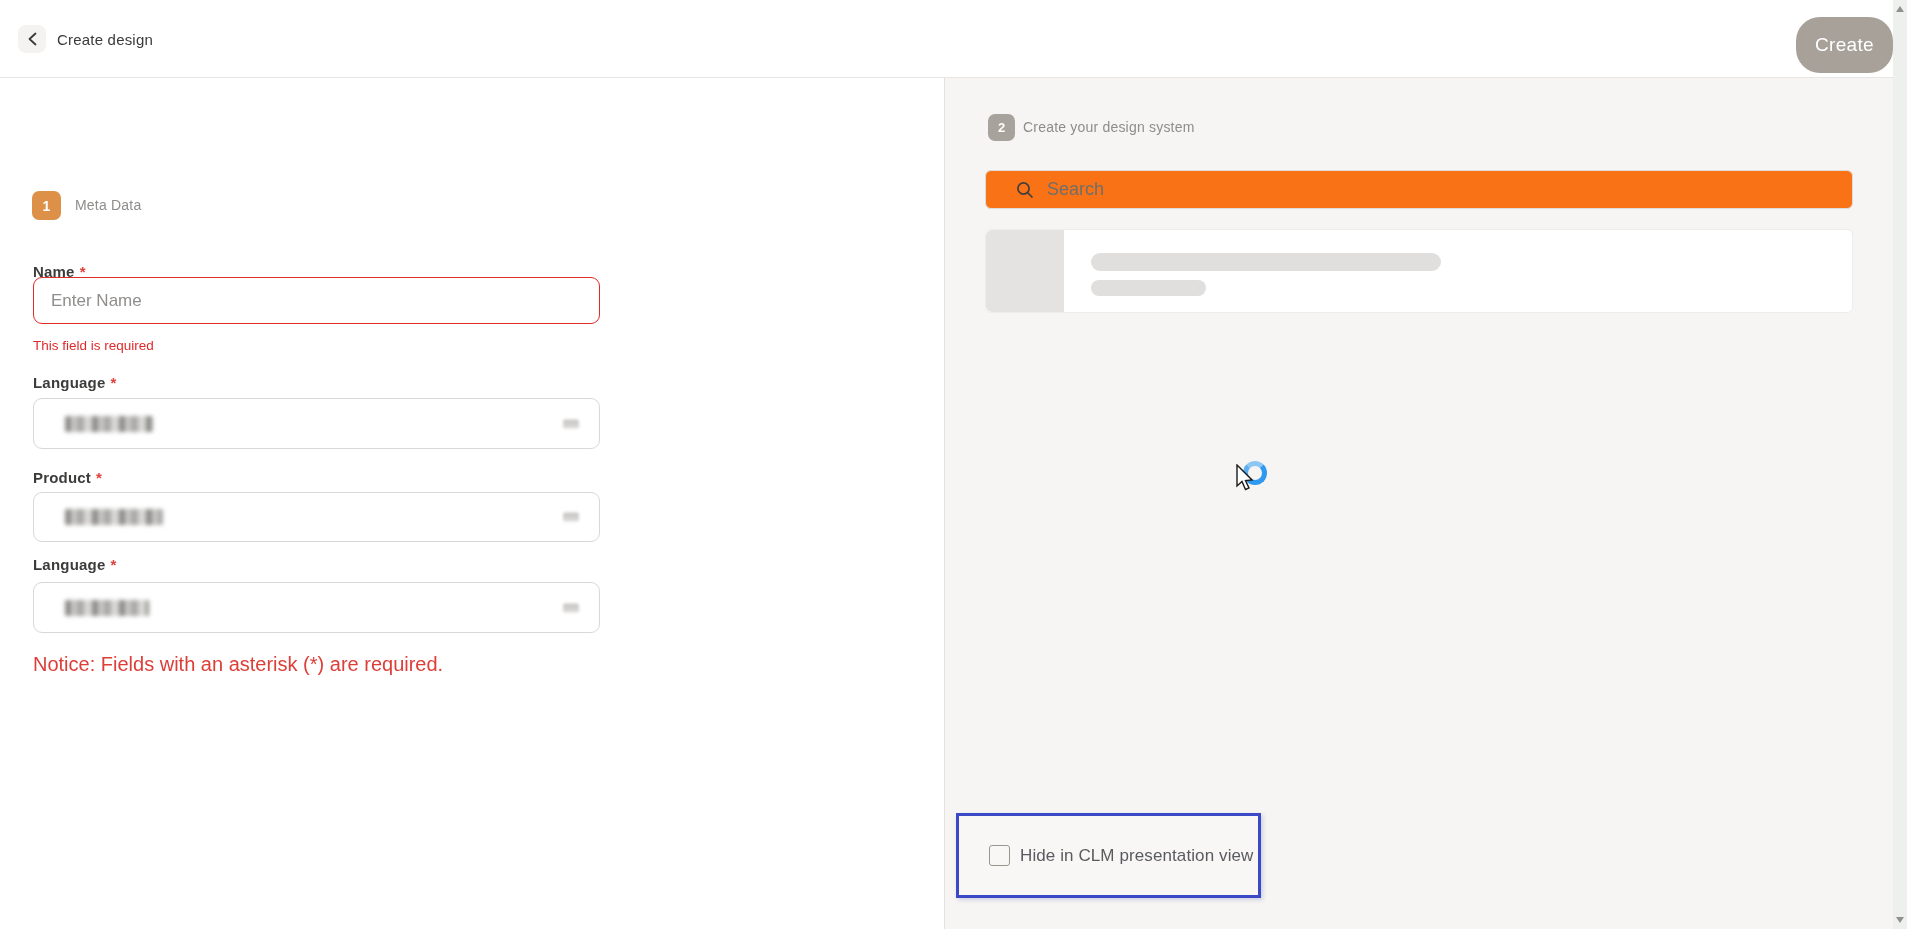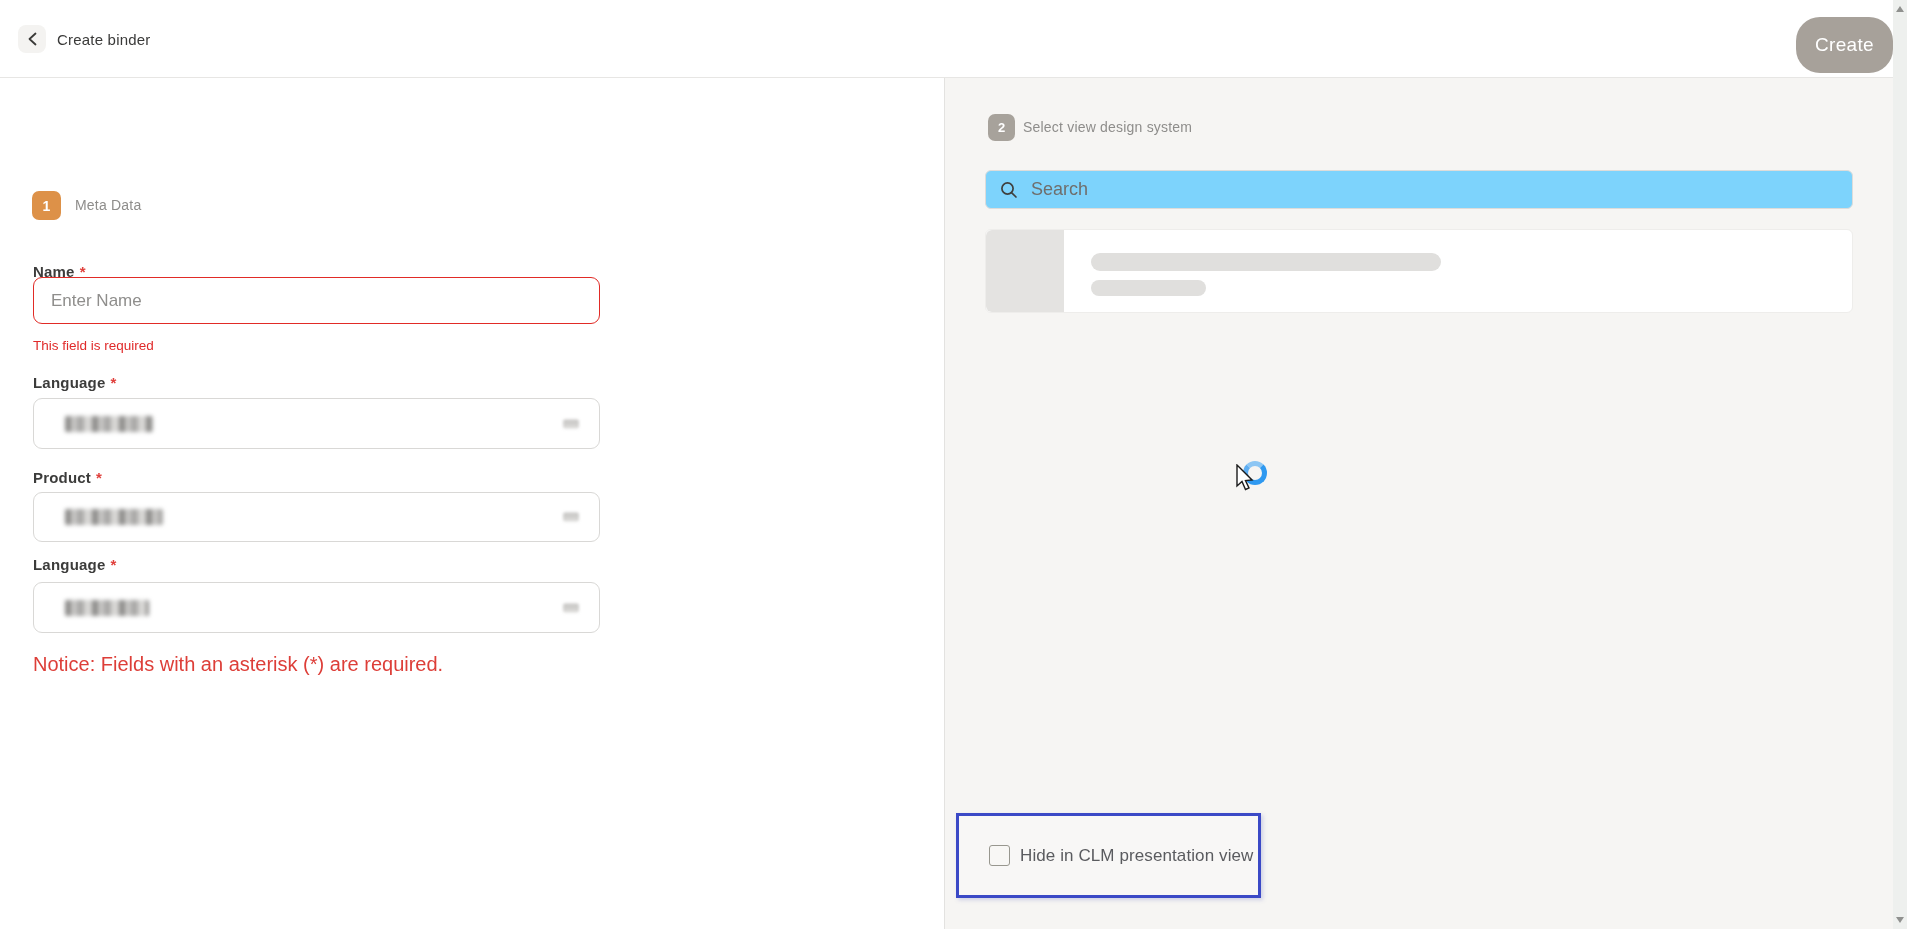--- a/index.html
+++ b/index.html
@@ -183,7 +183,7 @@
         <polyline points="8.5,1.5 2.5,7 8.5,12.5" fill="none" stroke="#3a3a38" stroke-width="1.8" stroke-linecap="round" stroke-linejoin="round"></polyline>
       </svg>
     </div>
-    <div class="topbar-title">Create binder</div>
+    <div class="topbar-title">Create design</div>
     <button class="create-btn">Create</button>
   </div>
 

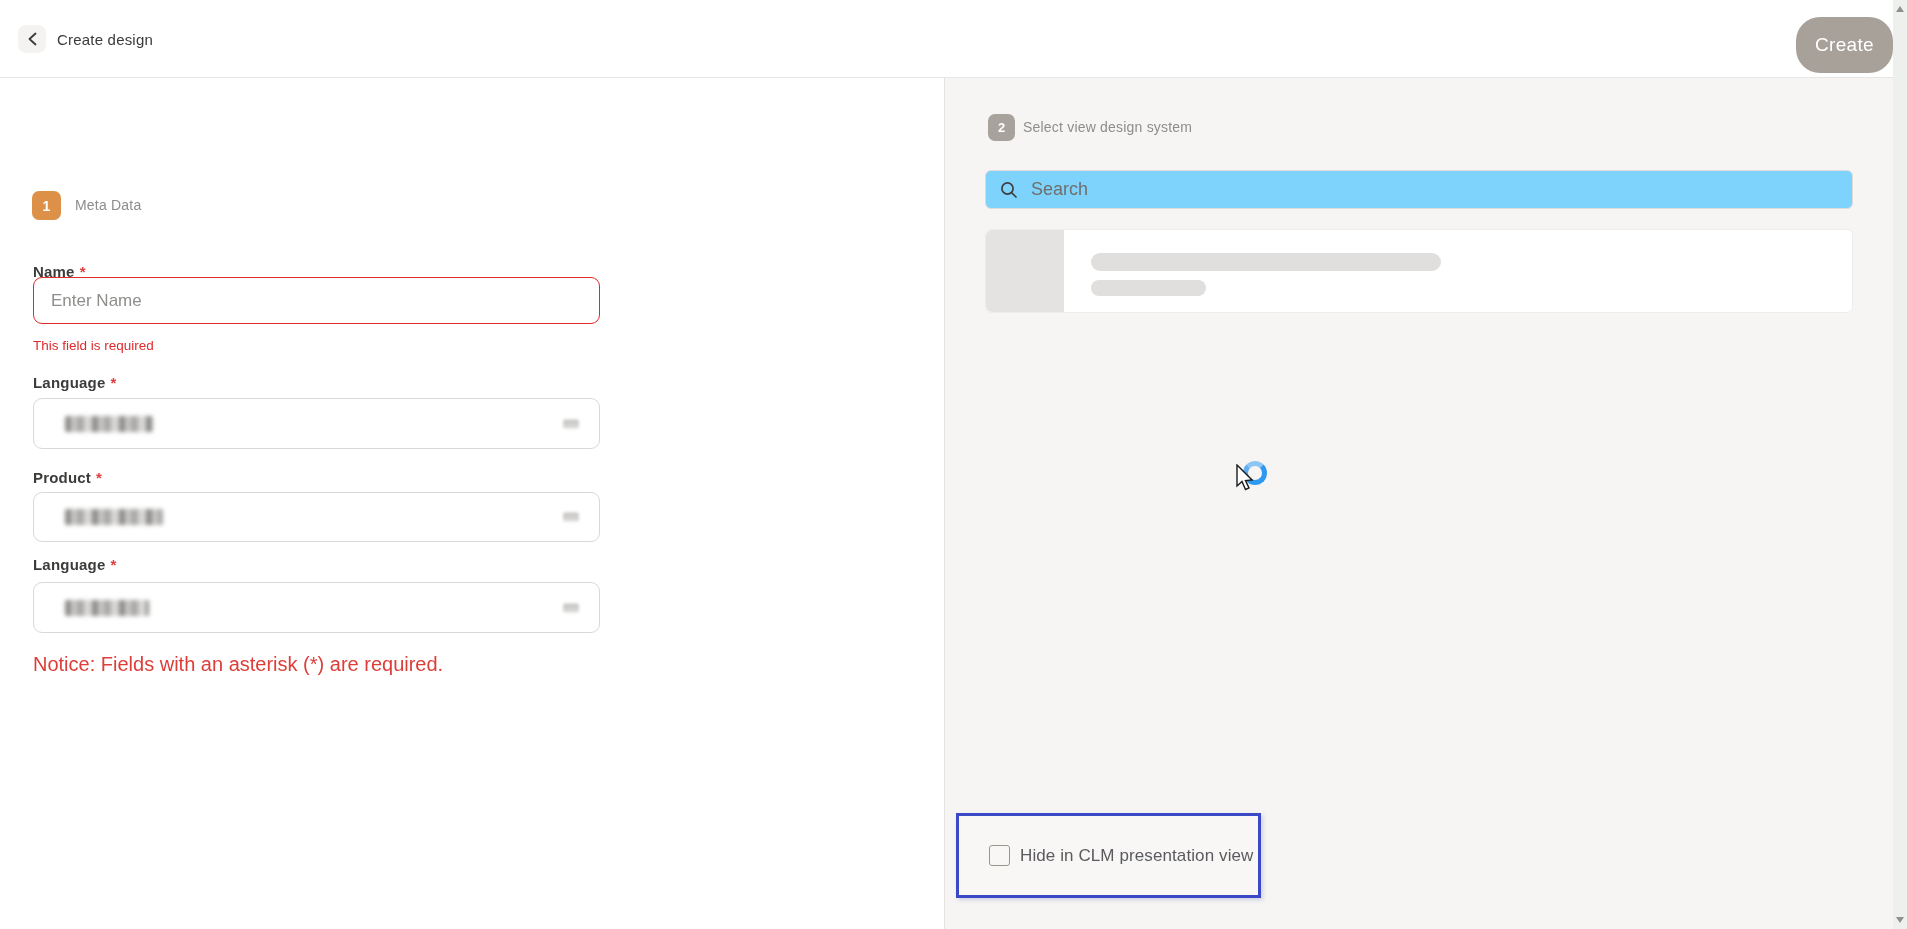--- a/index.html
+++ b/index.html
@@ -151,7 +151,7 @@
   <div class="right-panel"></div>
 
   <div class="step-badge badge-2">2</div>
-  <div class="step-title step2-title">Select view design system</div>
+  <div class="step-title step2-title">Create your design system</div>
 
   <div class="search-box">
     <svg width="18" height="18" viewBox="0 0 18 18">

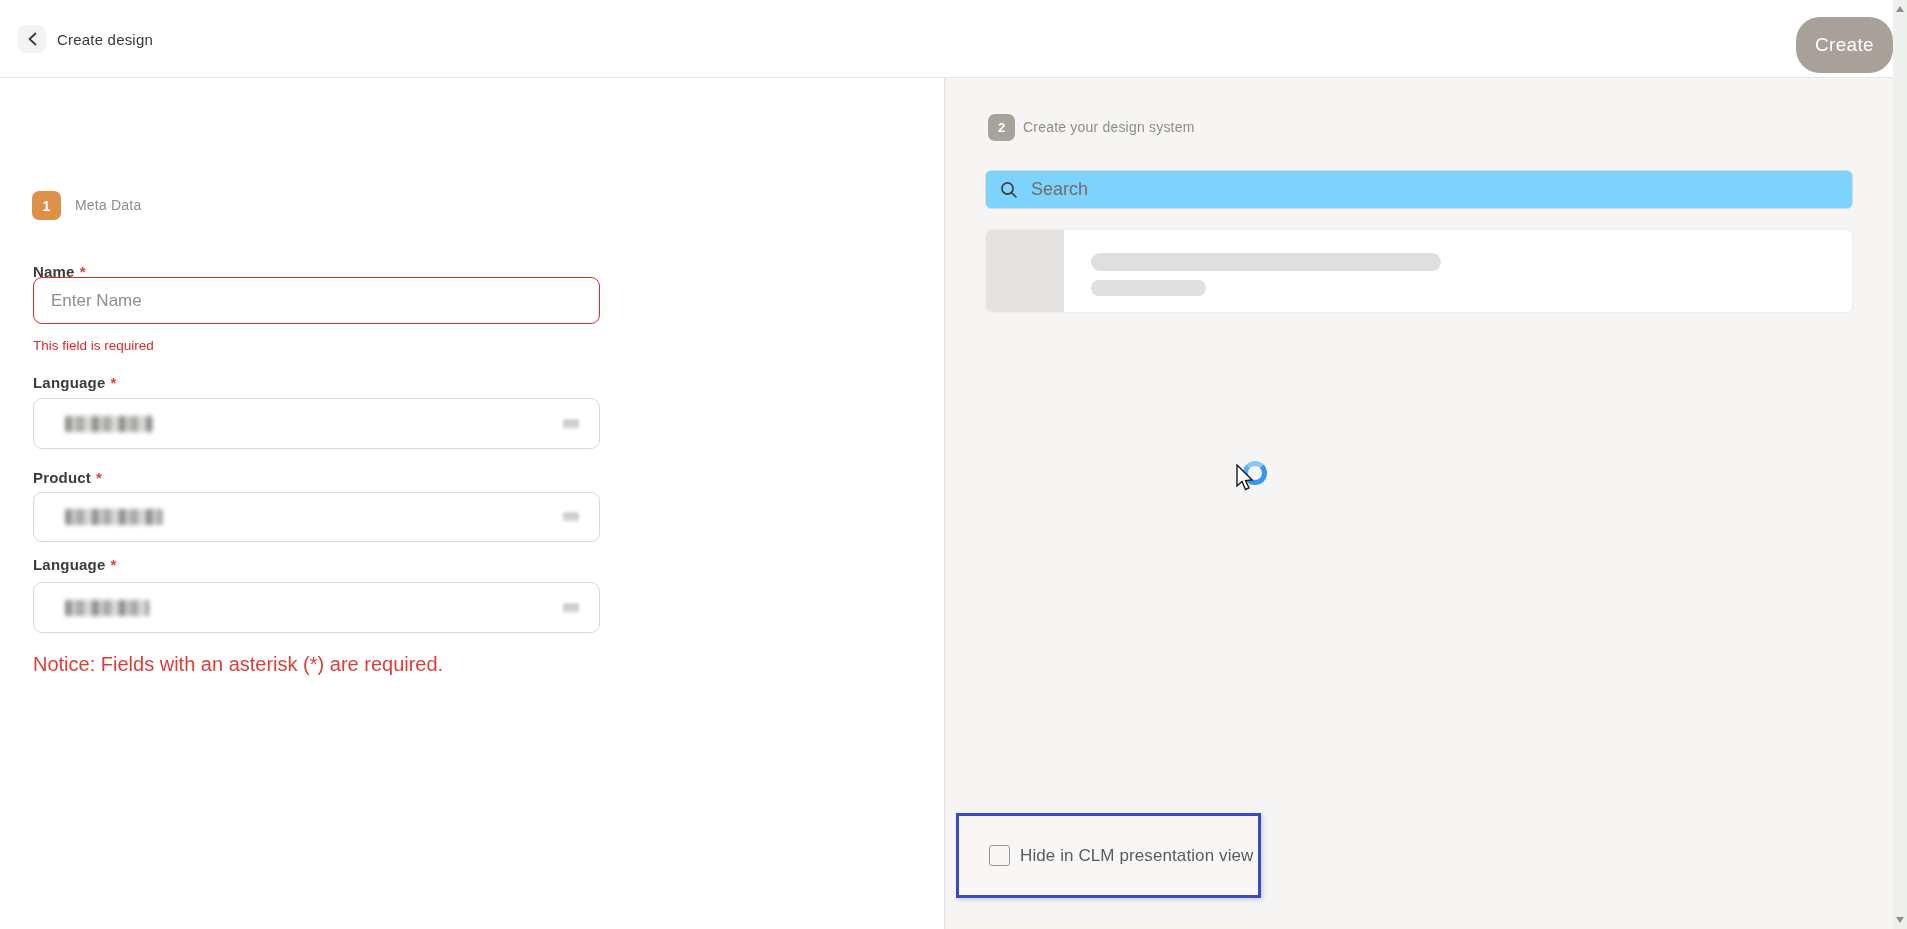--- a/index.html
+++ b/index.html
@@ -66,8 +66,8 @@
 
   
   .search-box { position:absolute; left:985px; top:170px; width:868px; height:39px;
-                background:#7dd3fc; border:1px solid #dddcda; border-radius:6px;
-                display:flex; align-items:center; padding-left:14px; }
+                background:#f97316; border:1px solid #dddcda; border-radius:6px;
+                display:flex; align-items:center; padding-left:30px; }
   .search-box svg { flex:0 0 auto; }
   .search-input { flex:1; border:none; outline:none; background:transparent;
                   margin-left:13px; font-size:18px; color:#3c3c3b;

